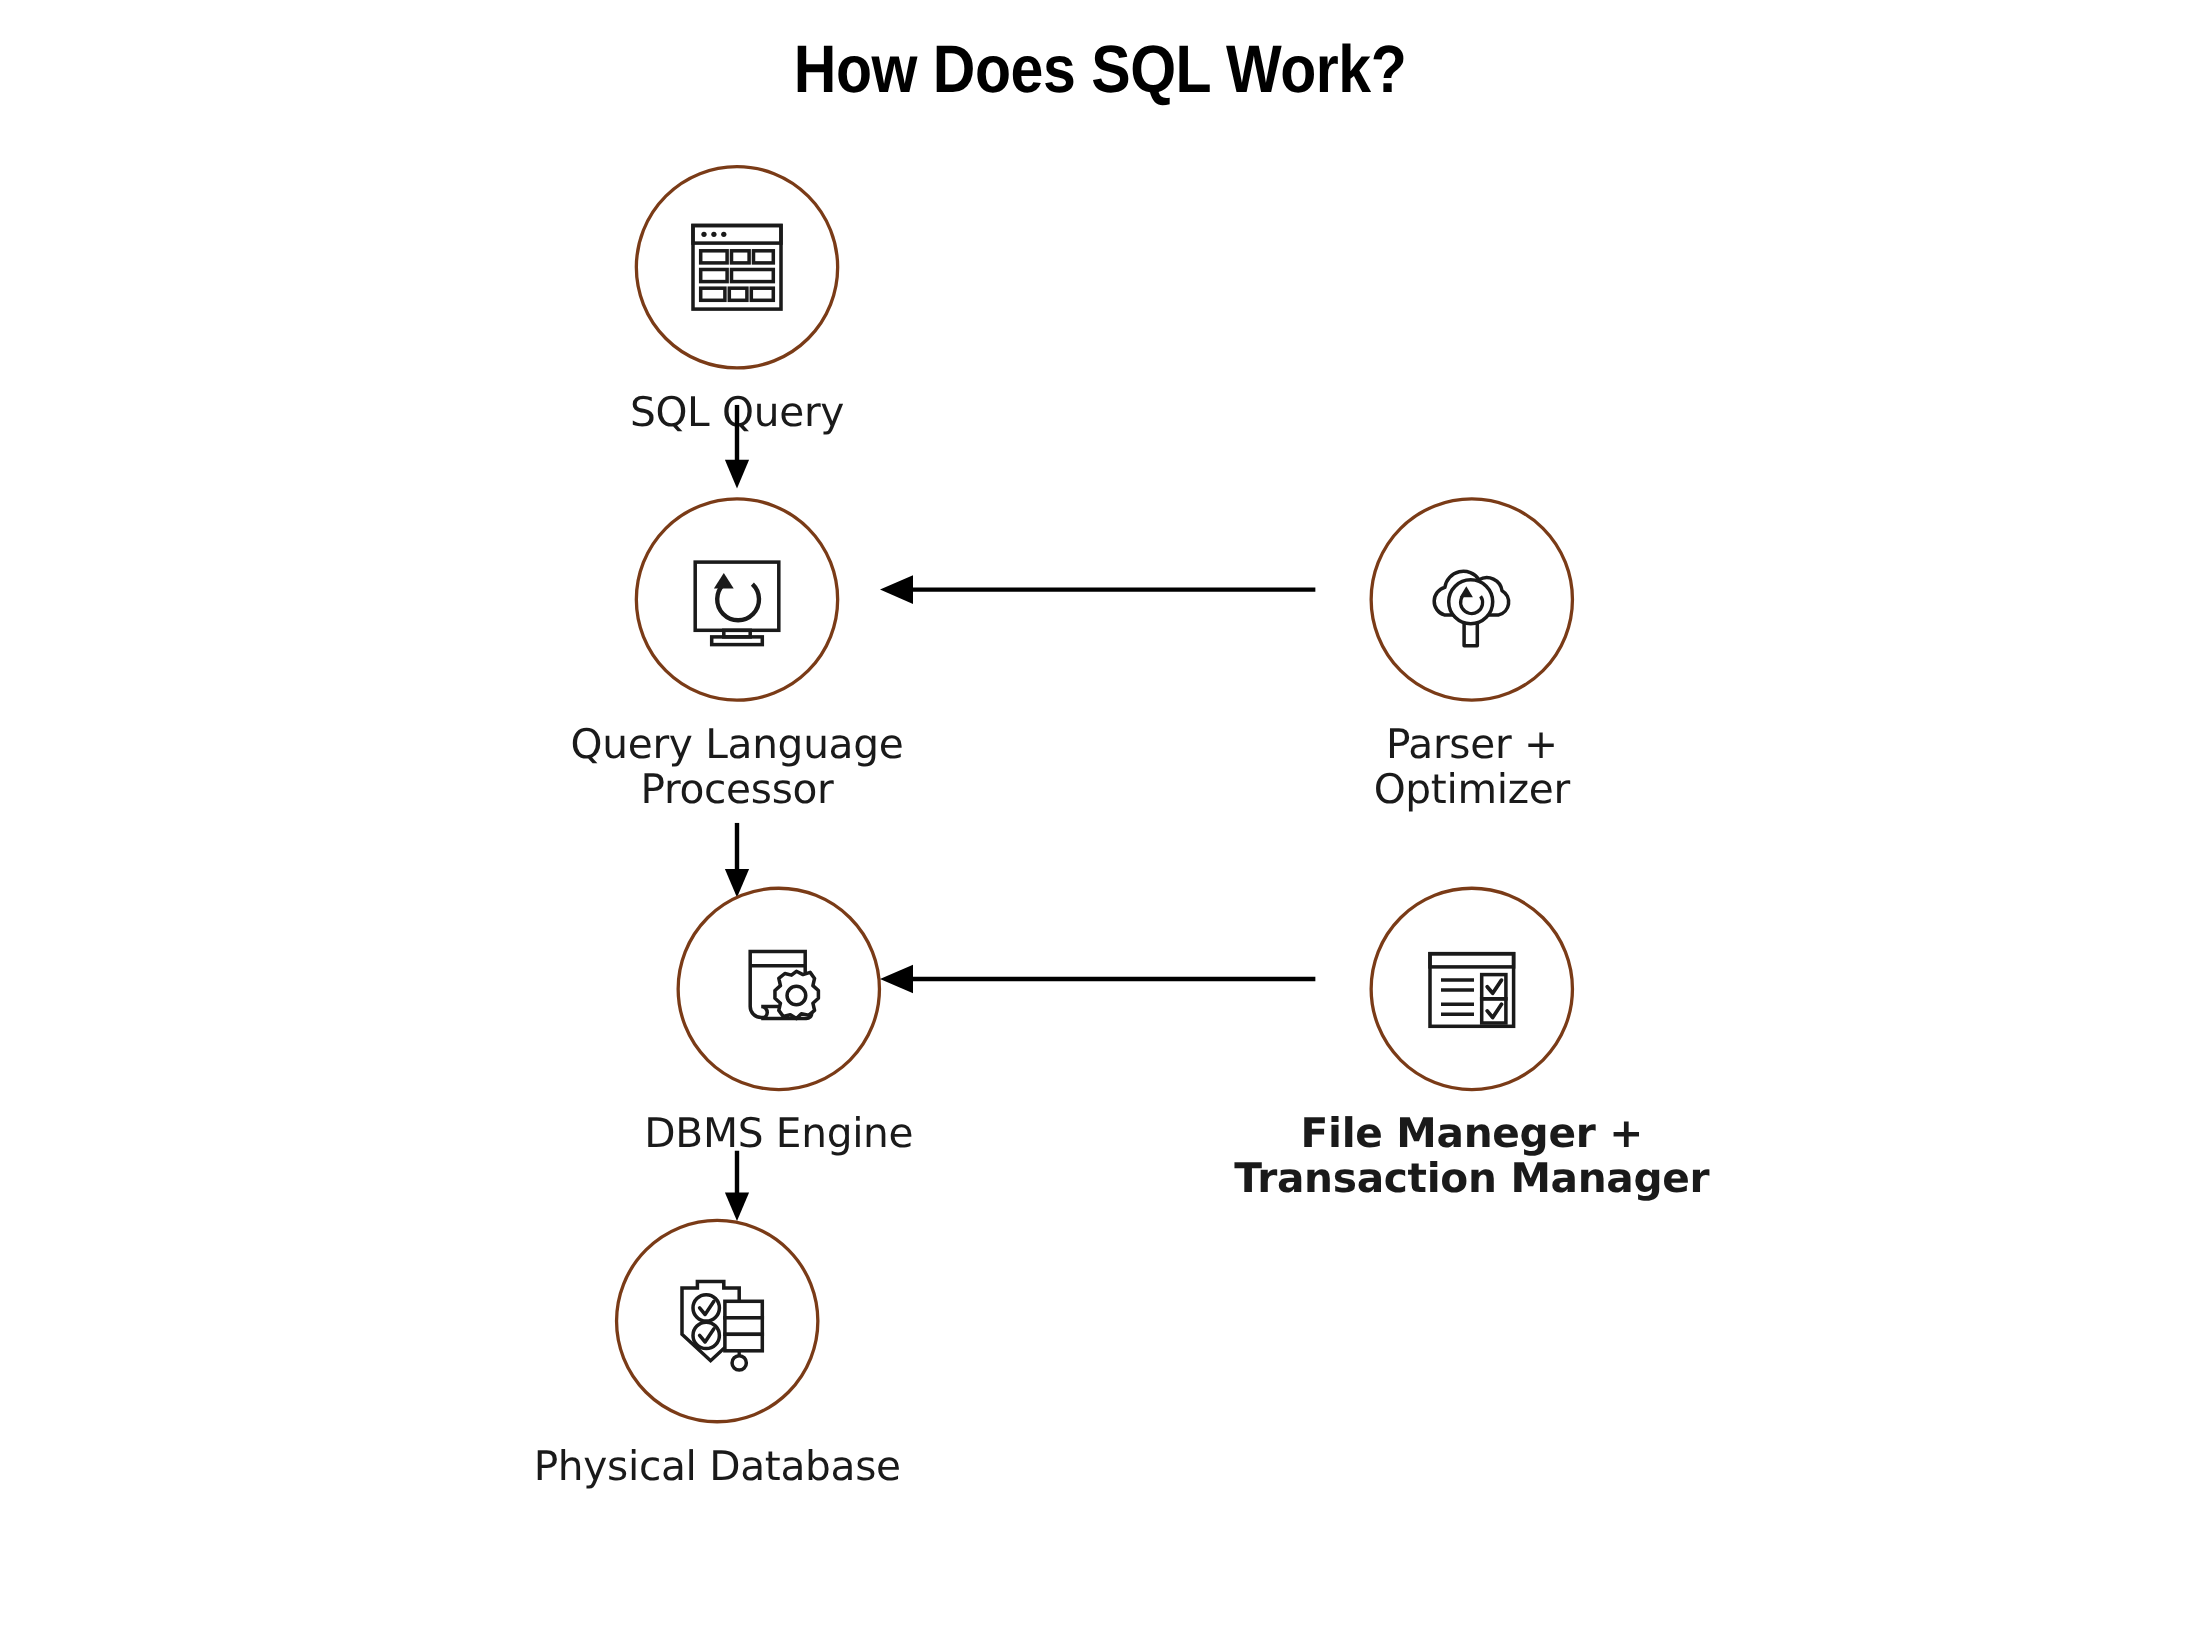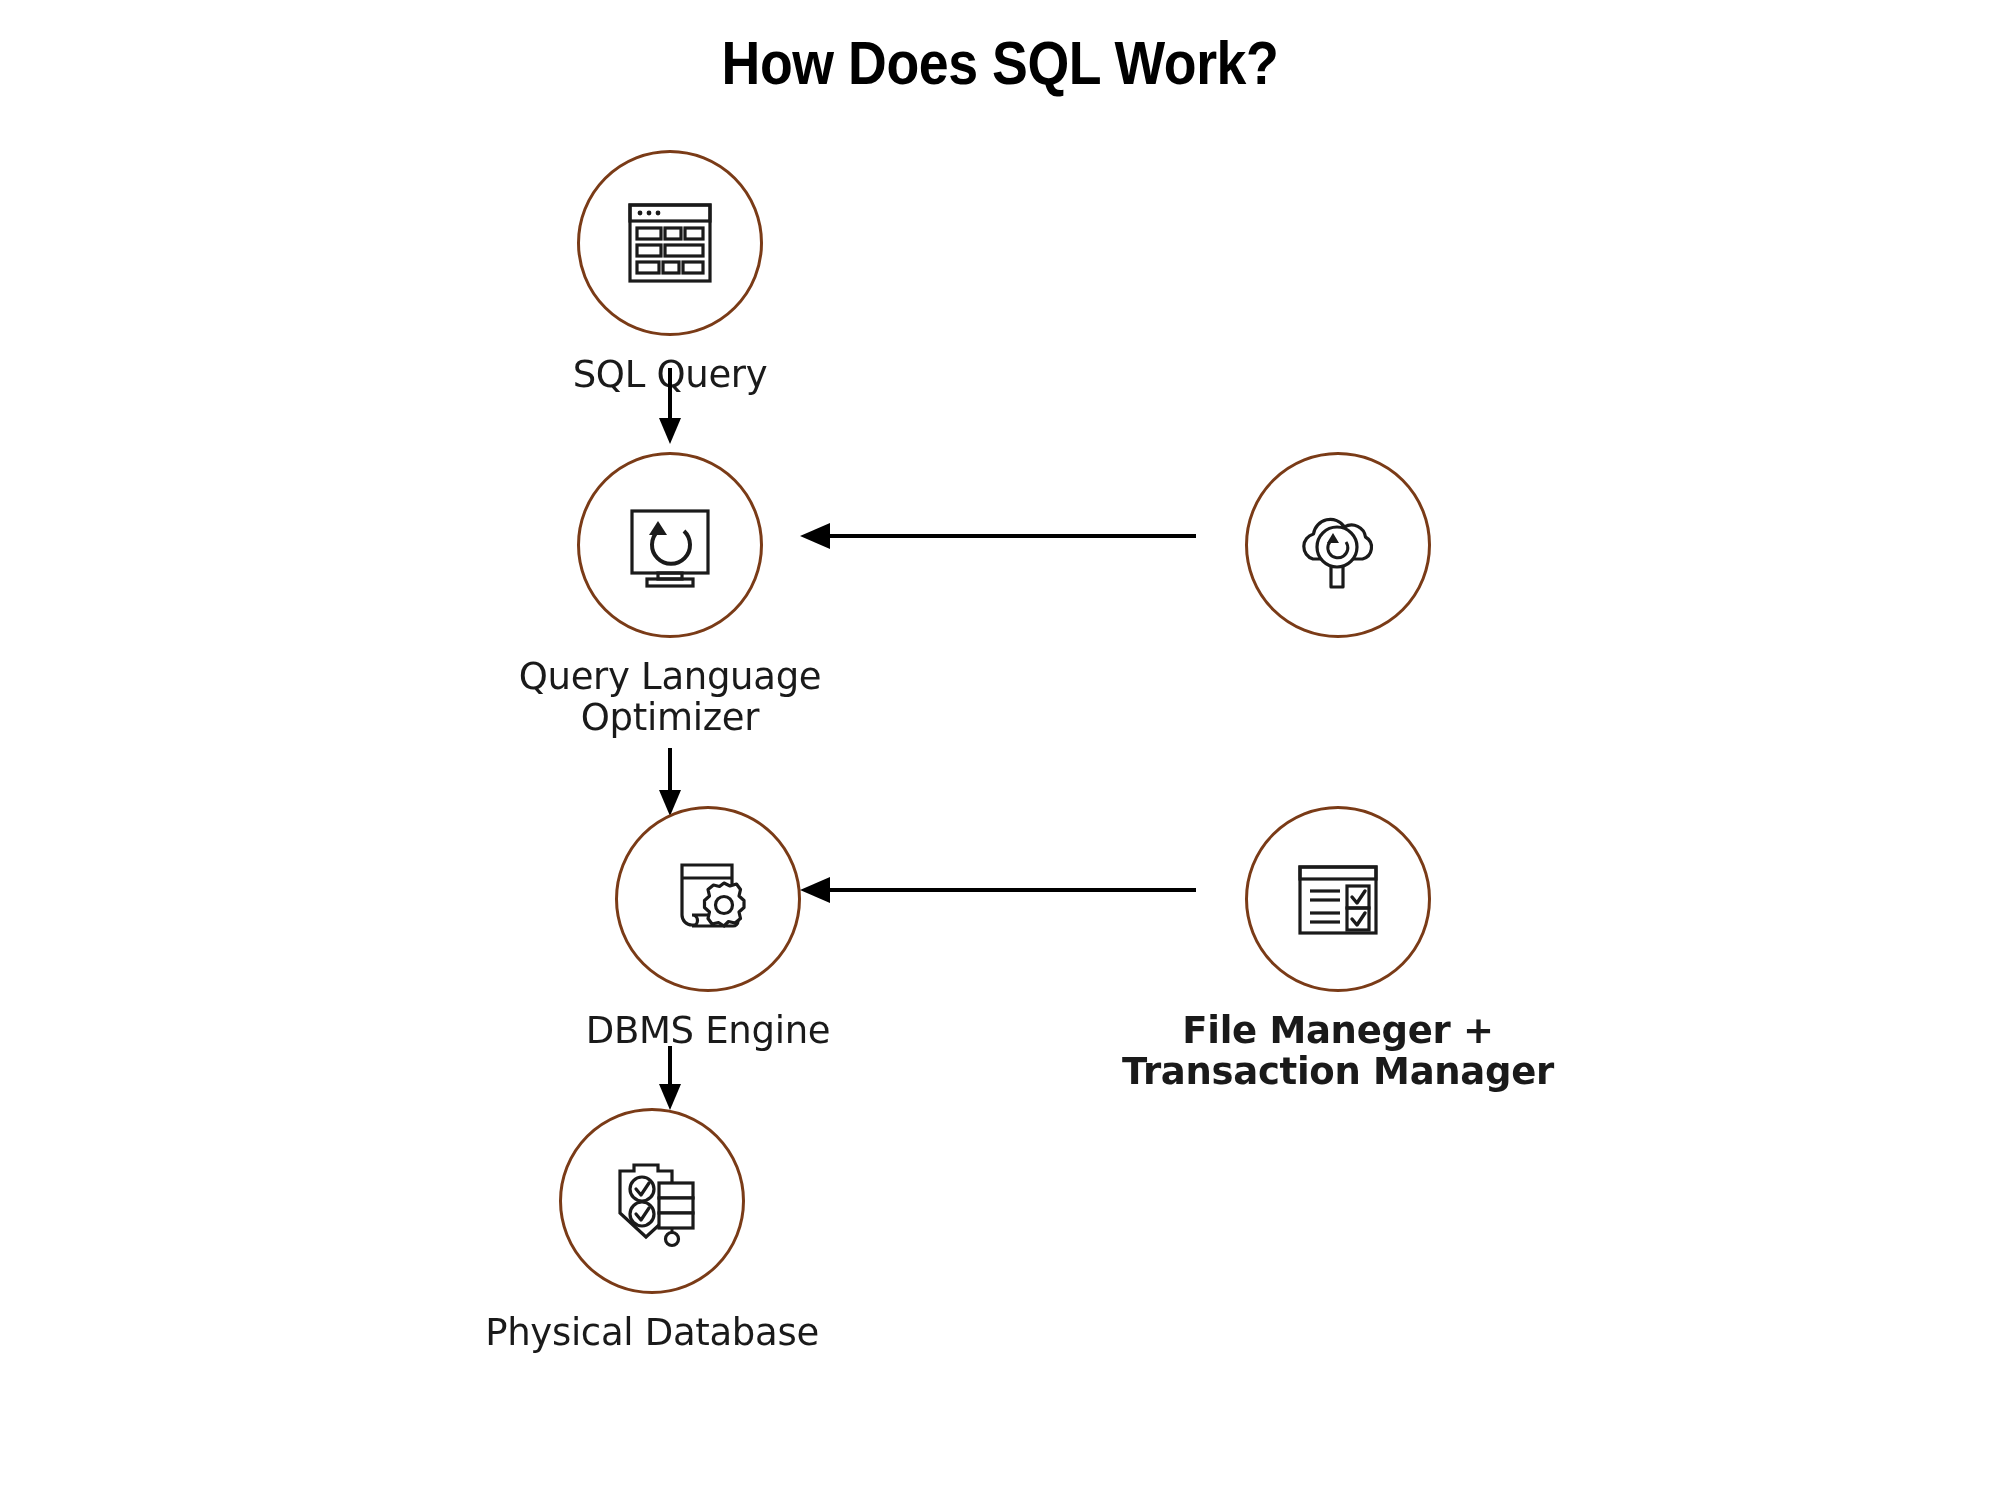--- a/index.html
+++ b/index.html
@@ -147,7 +147,7 @@
       </span>
     </div>
     <div class="node-label">Query Language
-Optimizer</div>
+Processor</div>
   </div>
 
   <div class="node" style="left:1338px; top:452px;">

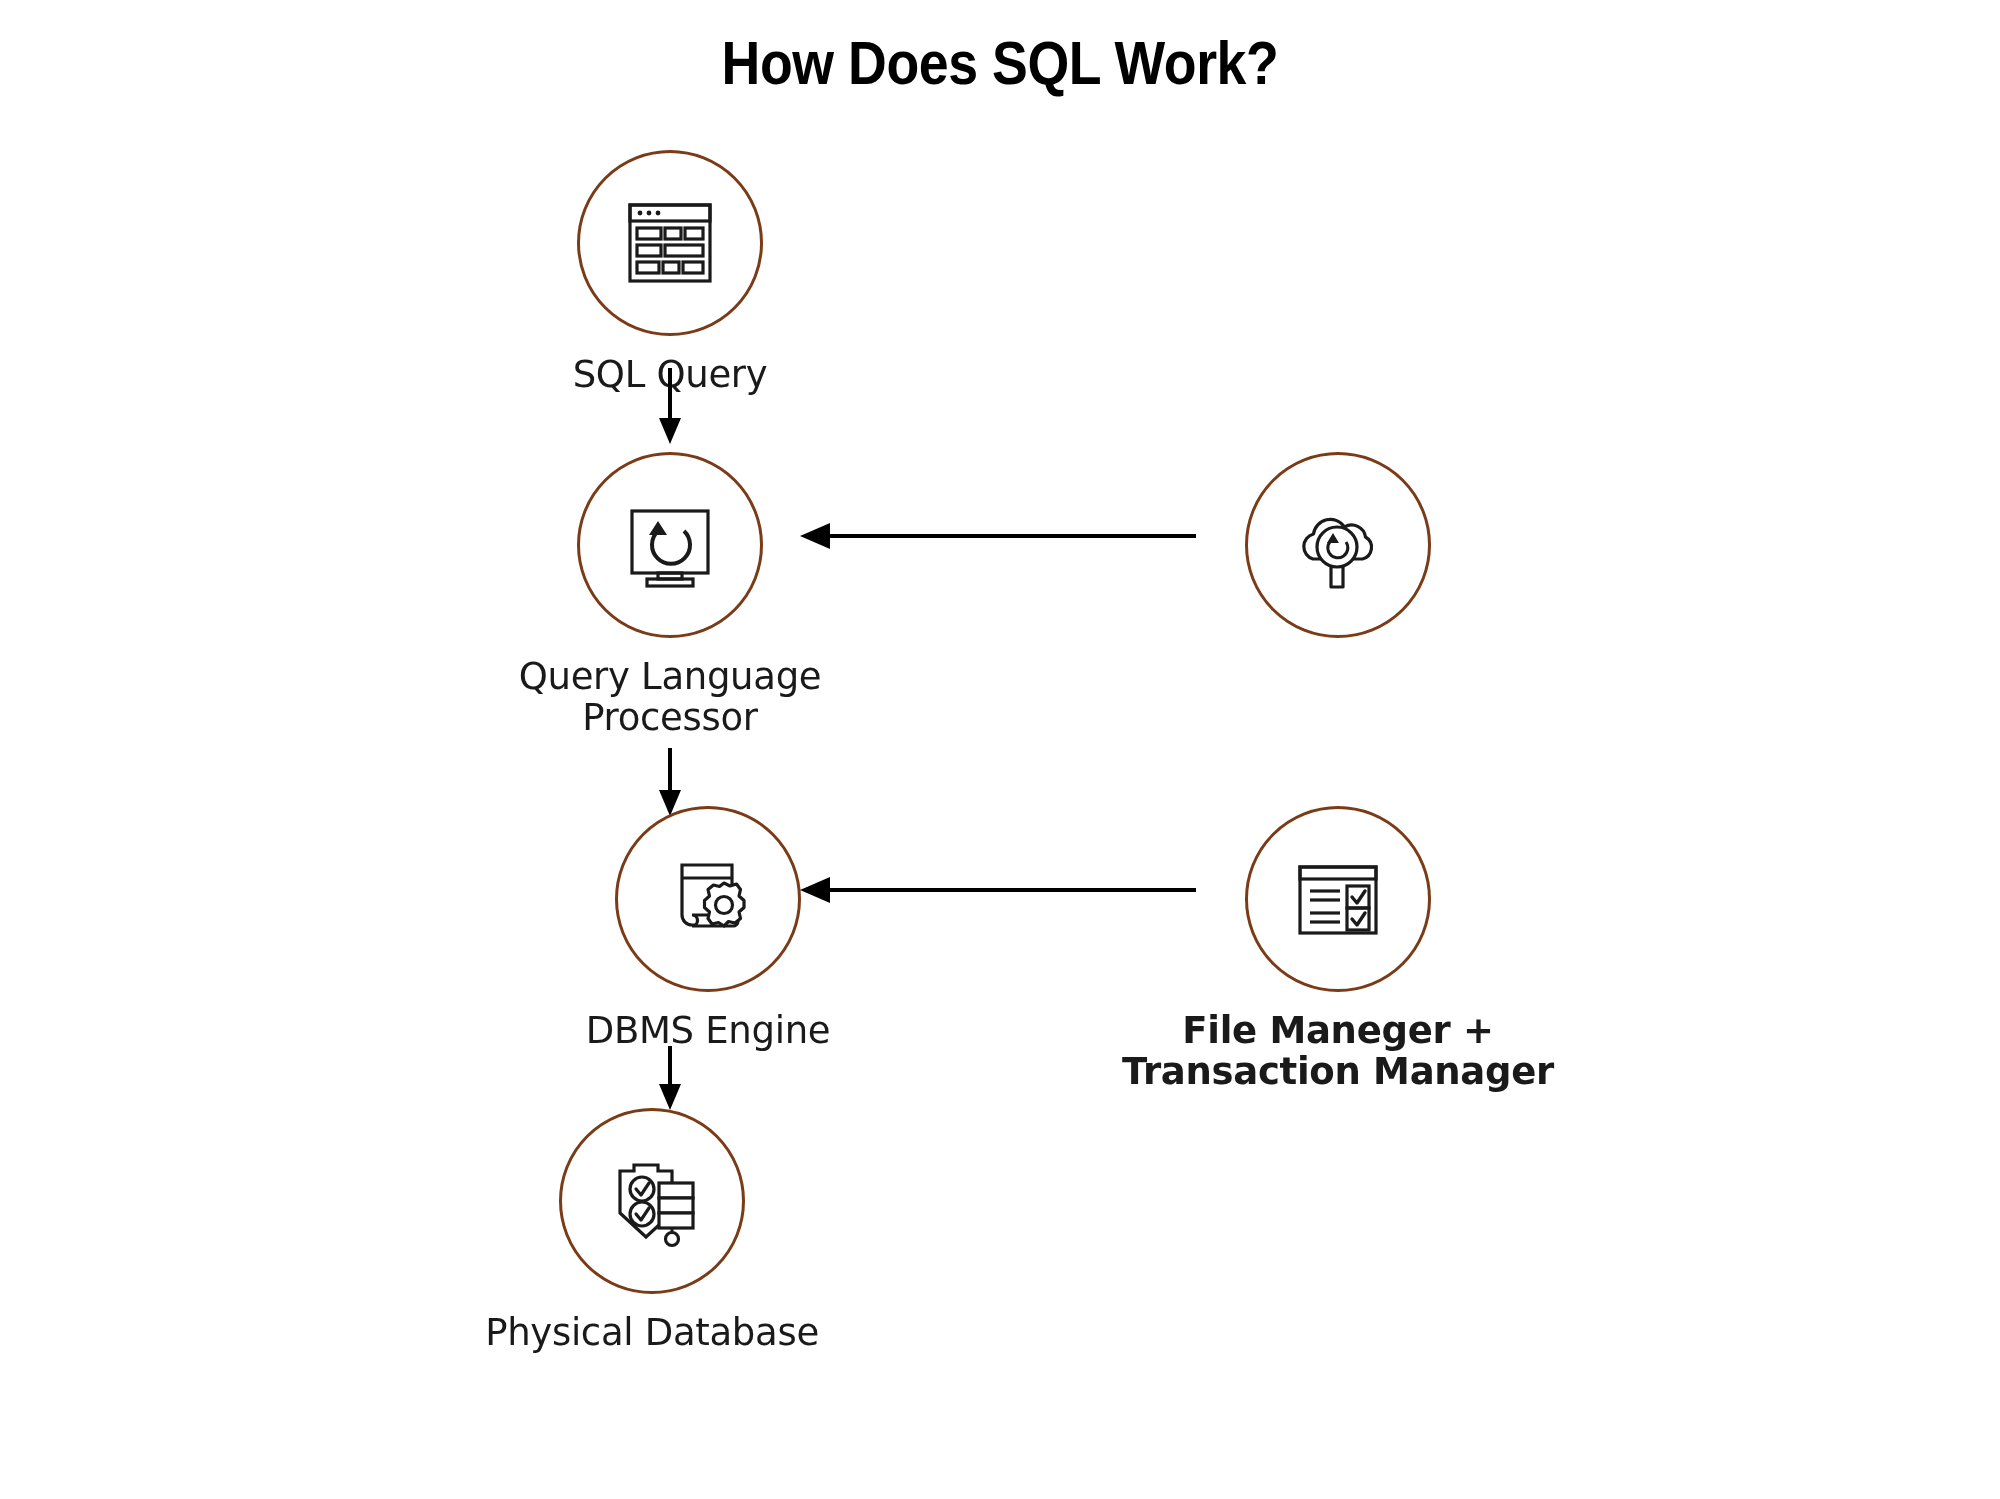--- a/index.html
+++ b/index.html
@@ -171,6 +171,7 @@
         </svg>
       </span>
     </div>
+    <div class="node-label">Parser + Optimizer</div>
   </div>
 
   <div class="arrow" style="left:800px; top:518px;">

